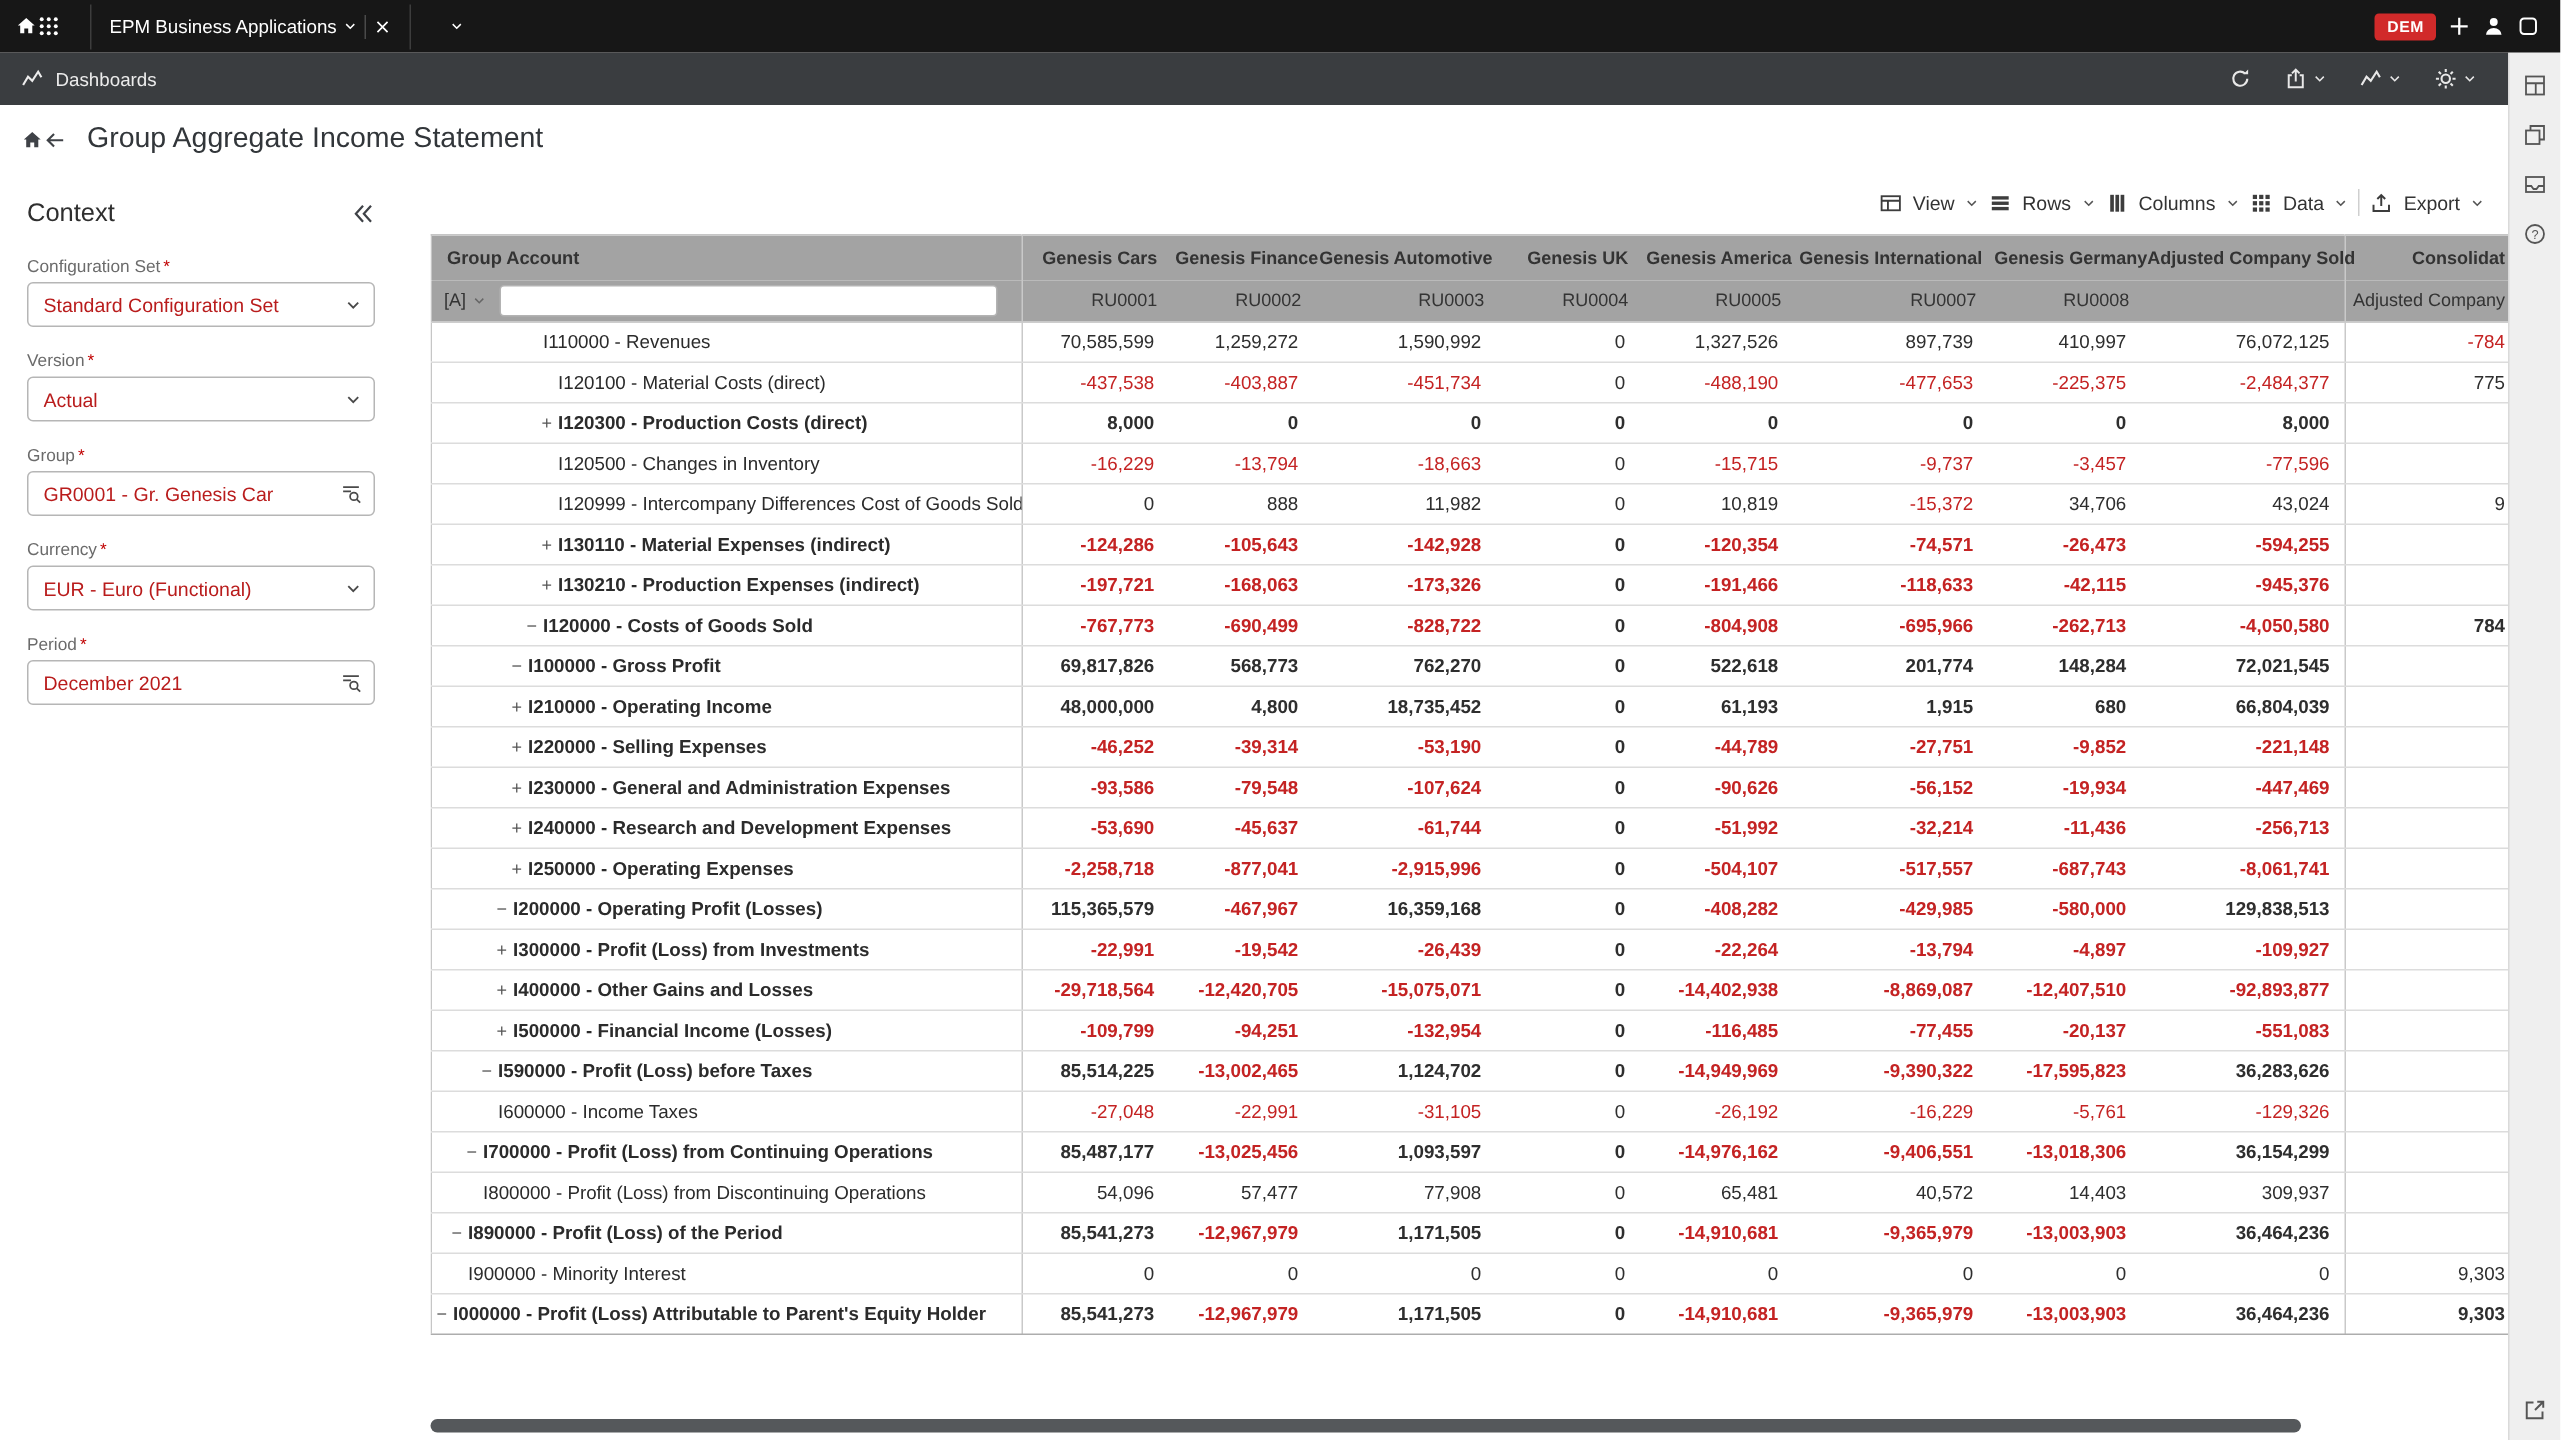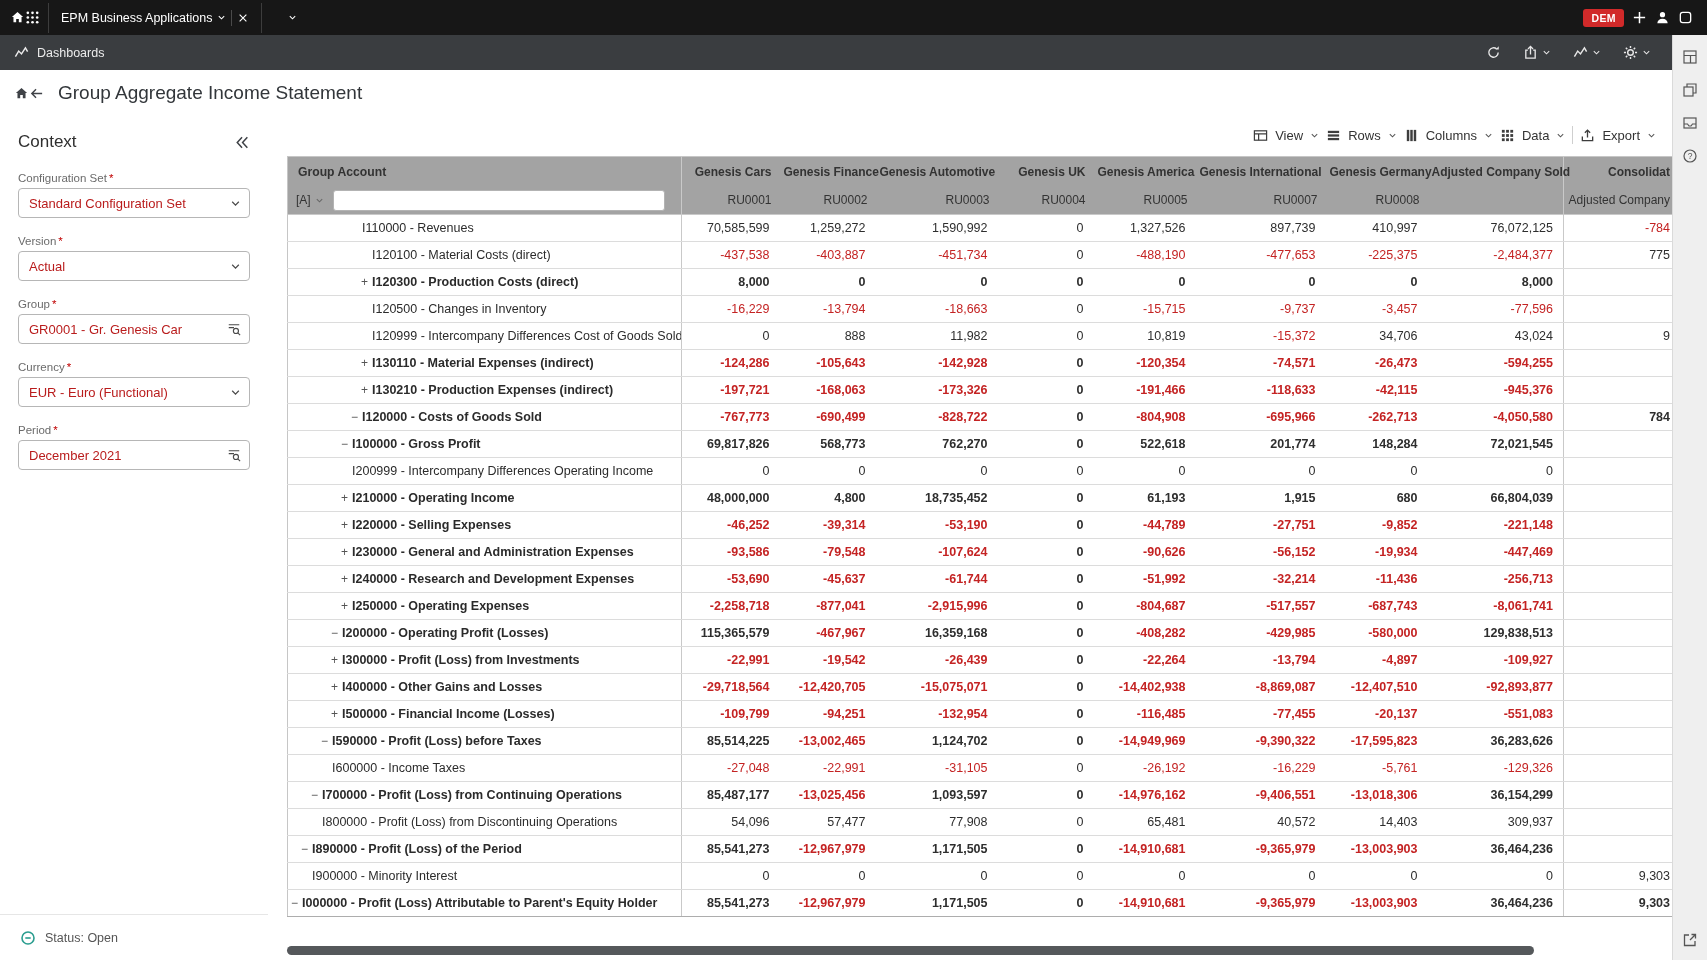--- a/index.html
+++ b/index.html
@@ -12,7 +12,7 @@
     display:flex;align-items:center;padding:0 10px;color:#fff;z-index:10}
   .tb-btn{width:28px;height:28px;display:inline-flex;align-items:center;justify-content:center;color:#fff;cursor:pointer}
   .tb-btn svg{width:15px;height:15px}
-  .tb-tab{display:flex;align-items:center;gap:5px;height:30px;padding:0 12px;margin-left:8px;
+  .tb-tab{display:flex;align-items:center;gap:5px;height:30px;padding:0 12px;margin-left:20px;
     border-left:1px solid #3d3d3d;border-right:1px solid #3d3d3d;cursor:pointer}
   .tab-title{font-size:12.5px;color:#fff;white-space:nowrap}
   .tab-div{width:1px;height:16px;background:#4a4a4a}

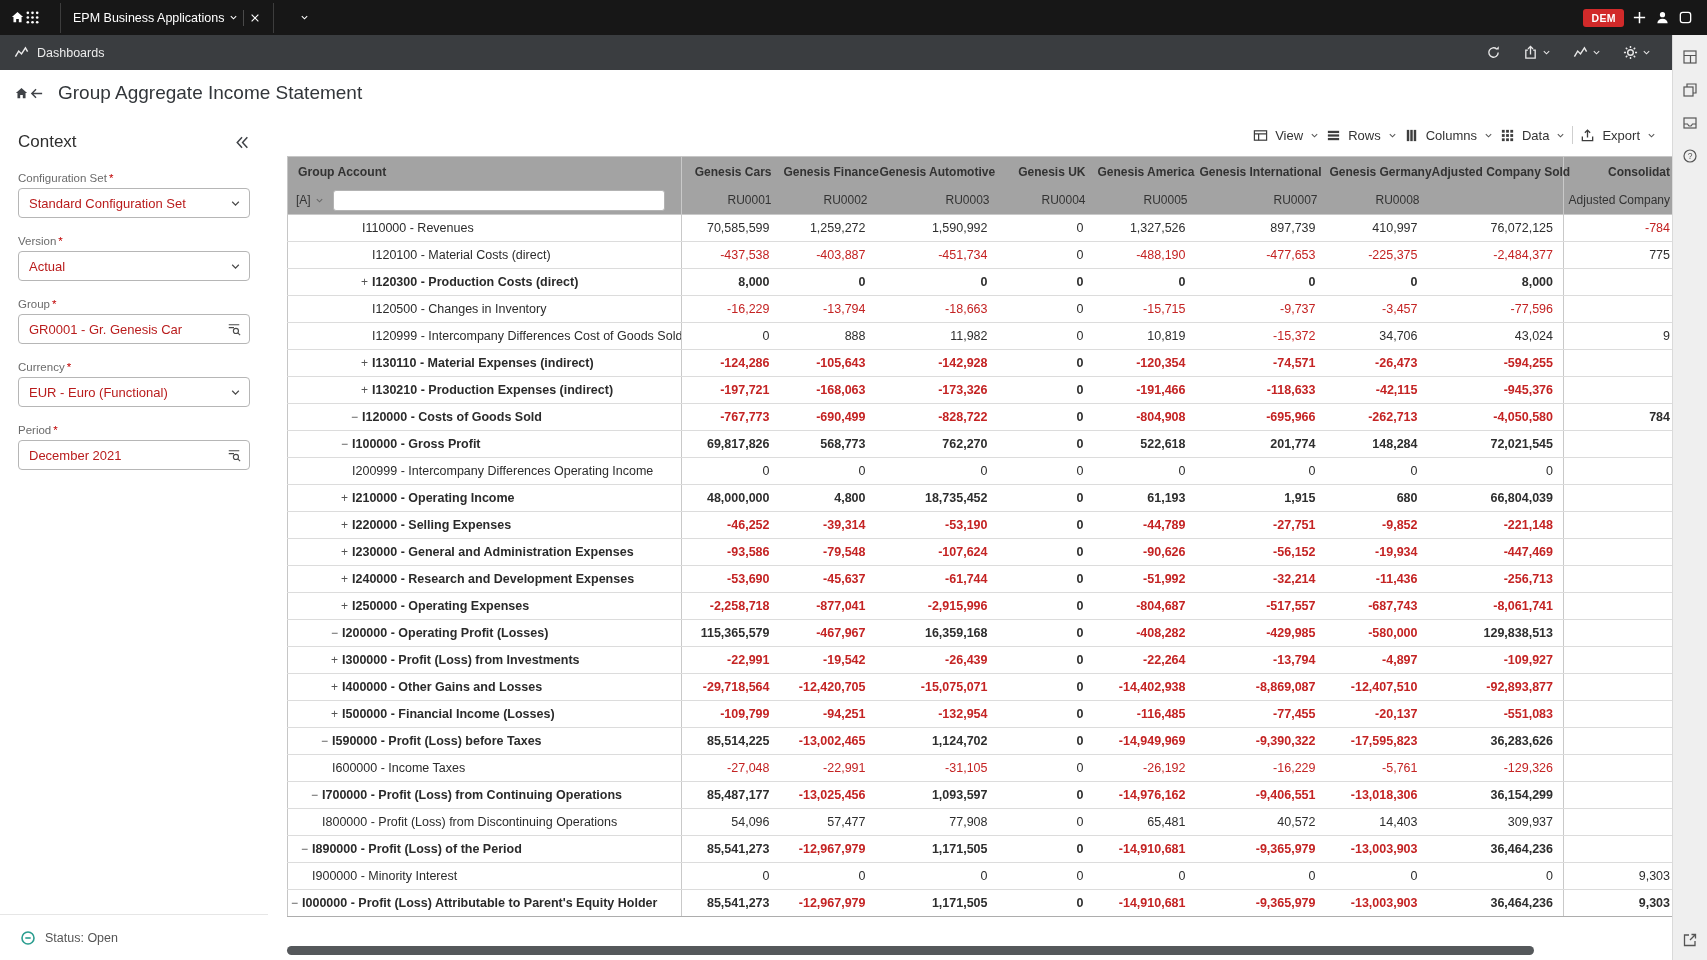--- a/index.html
+++ b/index.html
@@ -599,18 +599,6 @@
             <td class="num bold cut"></td>
           </tr>
           <tr>
-            <td class="acct sepR" style="padding-left:64px"><span>I200999 - Intercompany Differences Operating Income</span></td>
-            <td class="num">0</td>
-            <td class="num">0</td>
-            <td class="num">0</td>
-            <td class="num">0</td>
-            <td class="num">0</td>
-            <td class="num">0</td>
-            <td class="num">0</td>
-            <td class="num sepR">0</td>
-            <td class="num cut"></td>
-          </tr>
-          <tr>
             <td class="acct sepR bold" style="padding-left:64px"><span class="exp">+</span><span>I210000 - Operating Income</span></td>
             <td class="num bold">48,000,000</td>
             <td class="num bold">4,800</td>

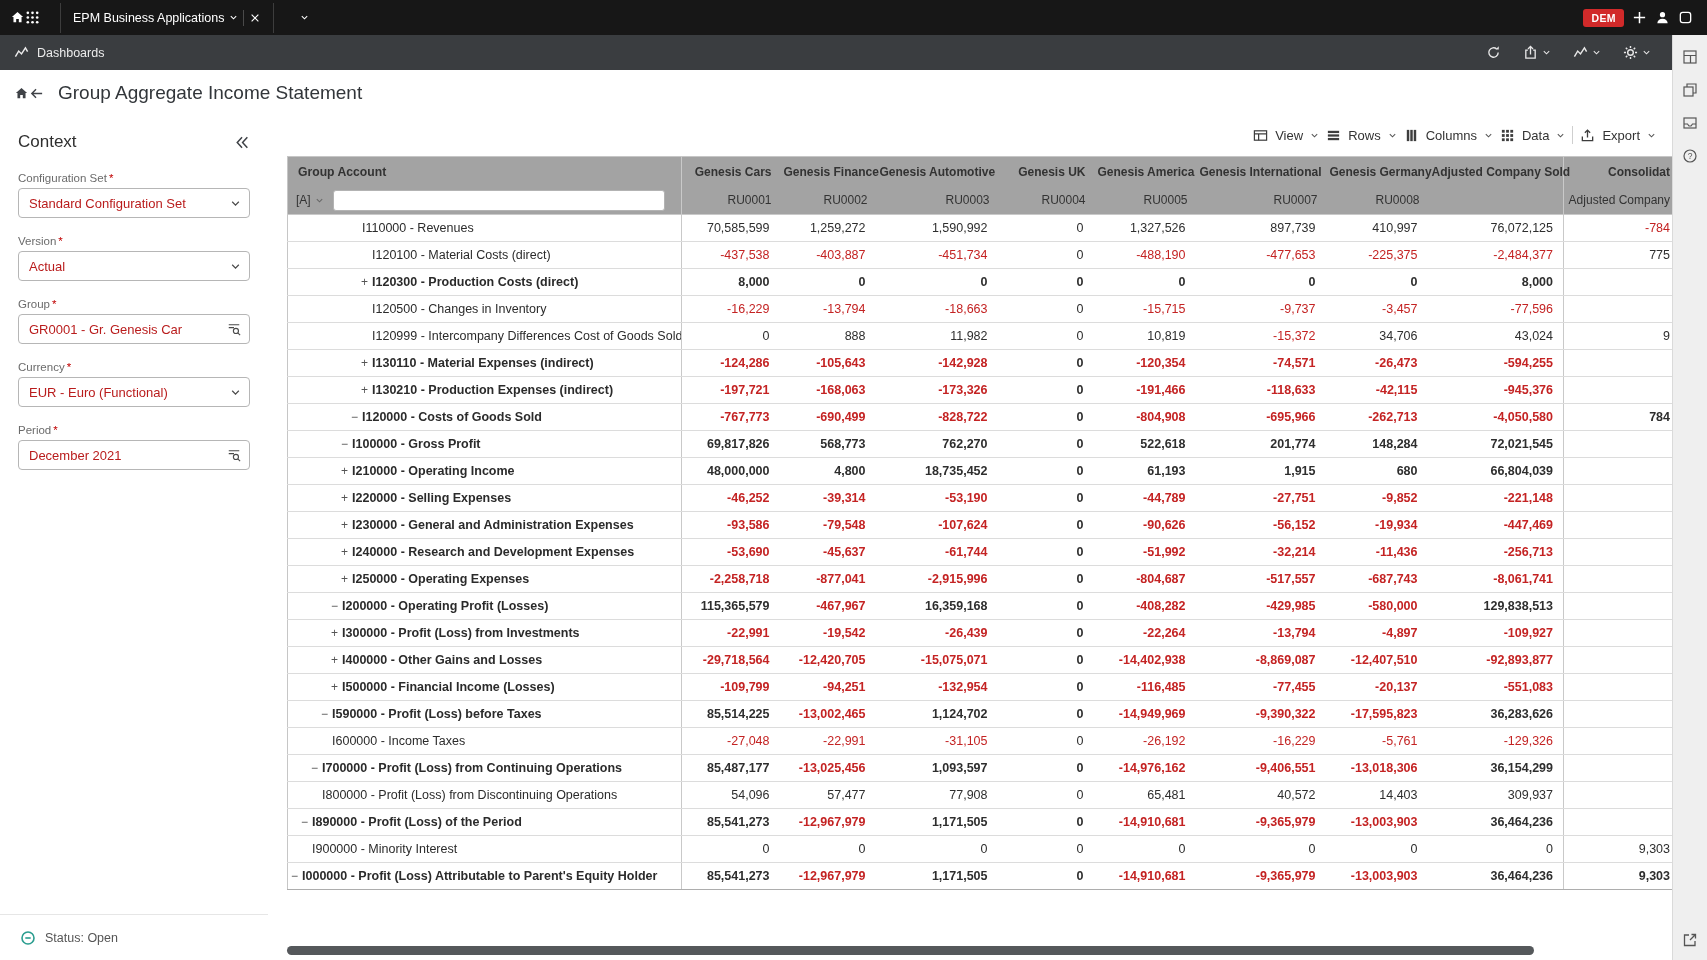--- a/index.html
+++ b/index.html
@@ -652,7 +652,7 @@
             <td class="num neg bold">-877,041</td>
             <td class="num neg bold">-2,915,996</td>
             <td class="num bold">0</td>
-            <td class="num neg bold">-804,687</td>
+            <td class="num neg bold">-504,107</td>
             <td class="num neg bold">-517,557</td>
             <td class="num neg bold">-687,743</td>
             <td class="num neg bold sepR">-8,061,741</td>

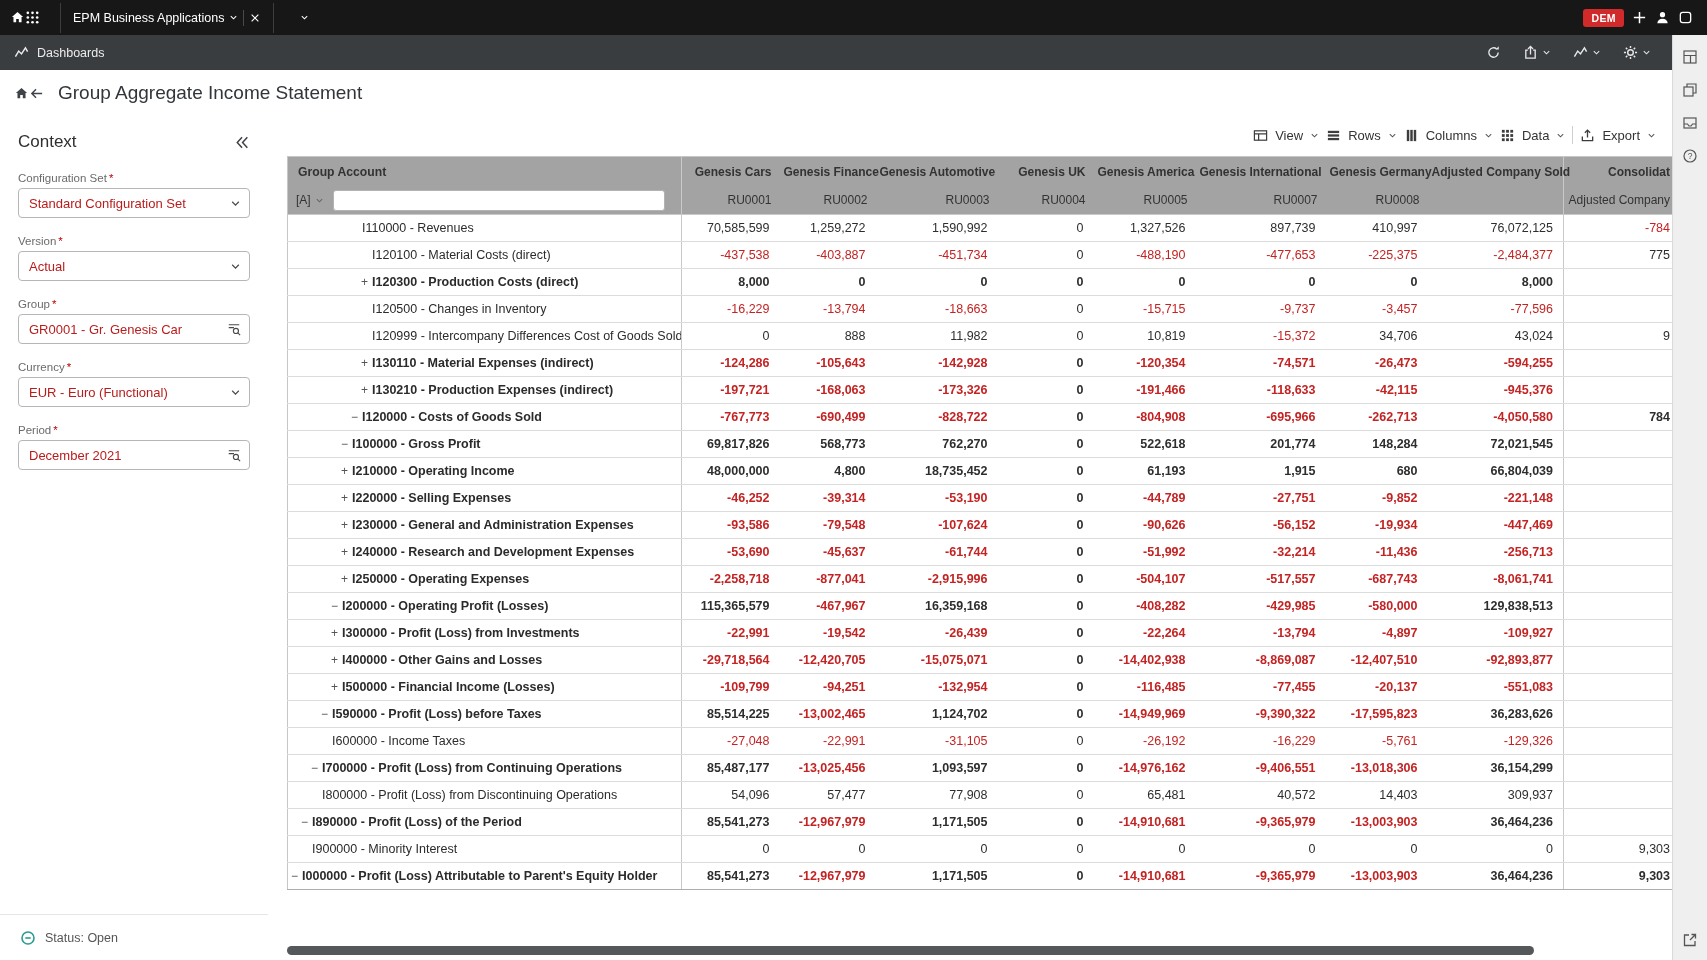--- a/index.html
+++ b/index.html
@@ -339,15 +339,6 @@
     </div>
       </div>
     </div>
-  <div class="ctx-status">
-    <span class="ic status" data-icon="status-icon">
-        <svg viewBox="0 0 16 16">
-          <circle cx="8" cy="8" r="6" fill="none" stroke="currentColor" stroke-width="1.6"></circle>
-          <path d="M5.3 8h5.4" stroke="currentColor" stroke-width="1.6"></path>
-        </svg>
-      </span>
-    <span>Status: Open</span>
-  </div>
 </aside>
 
 <main class="main">

